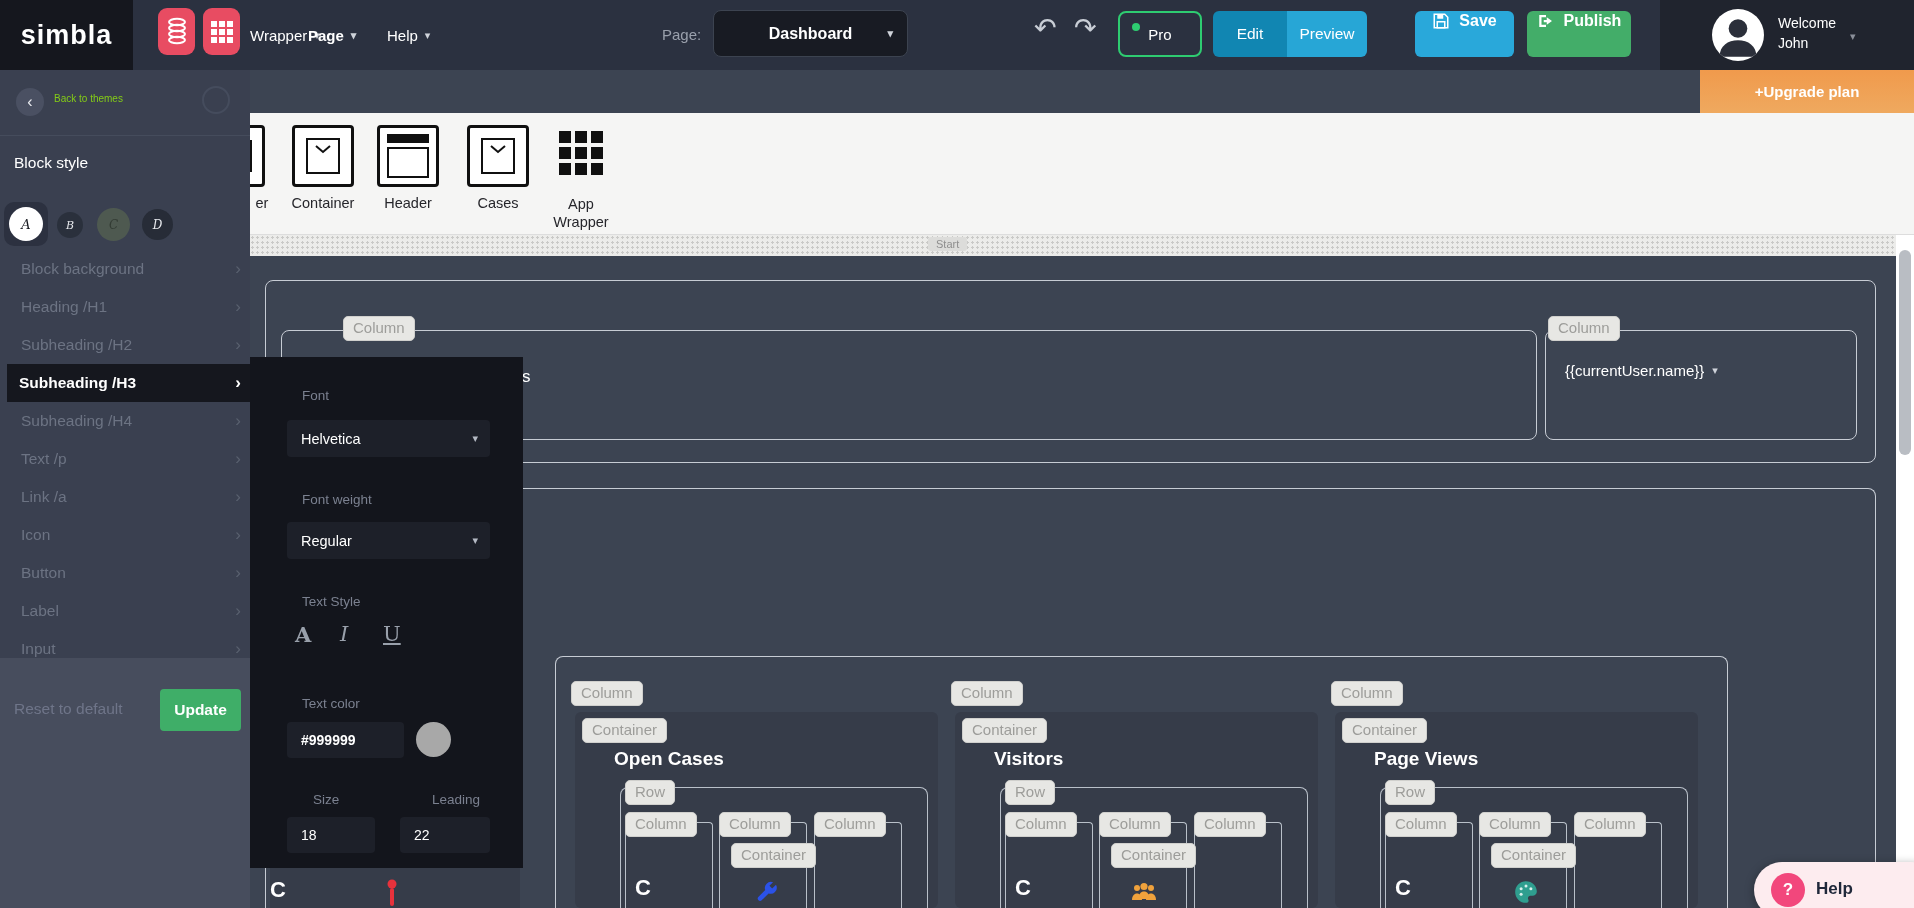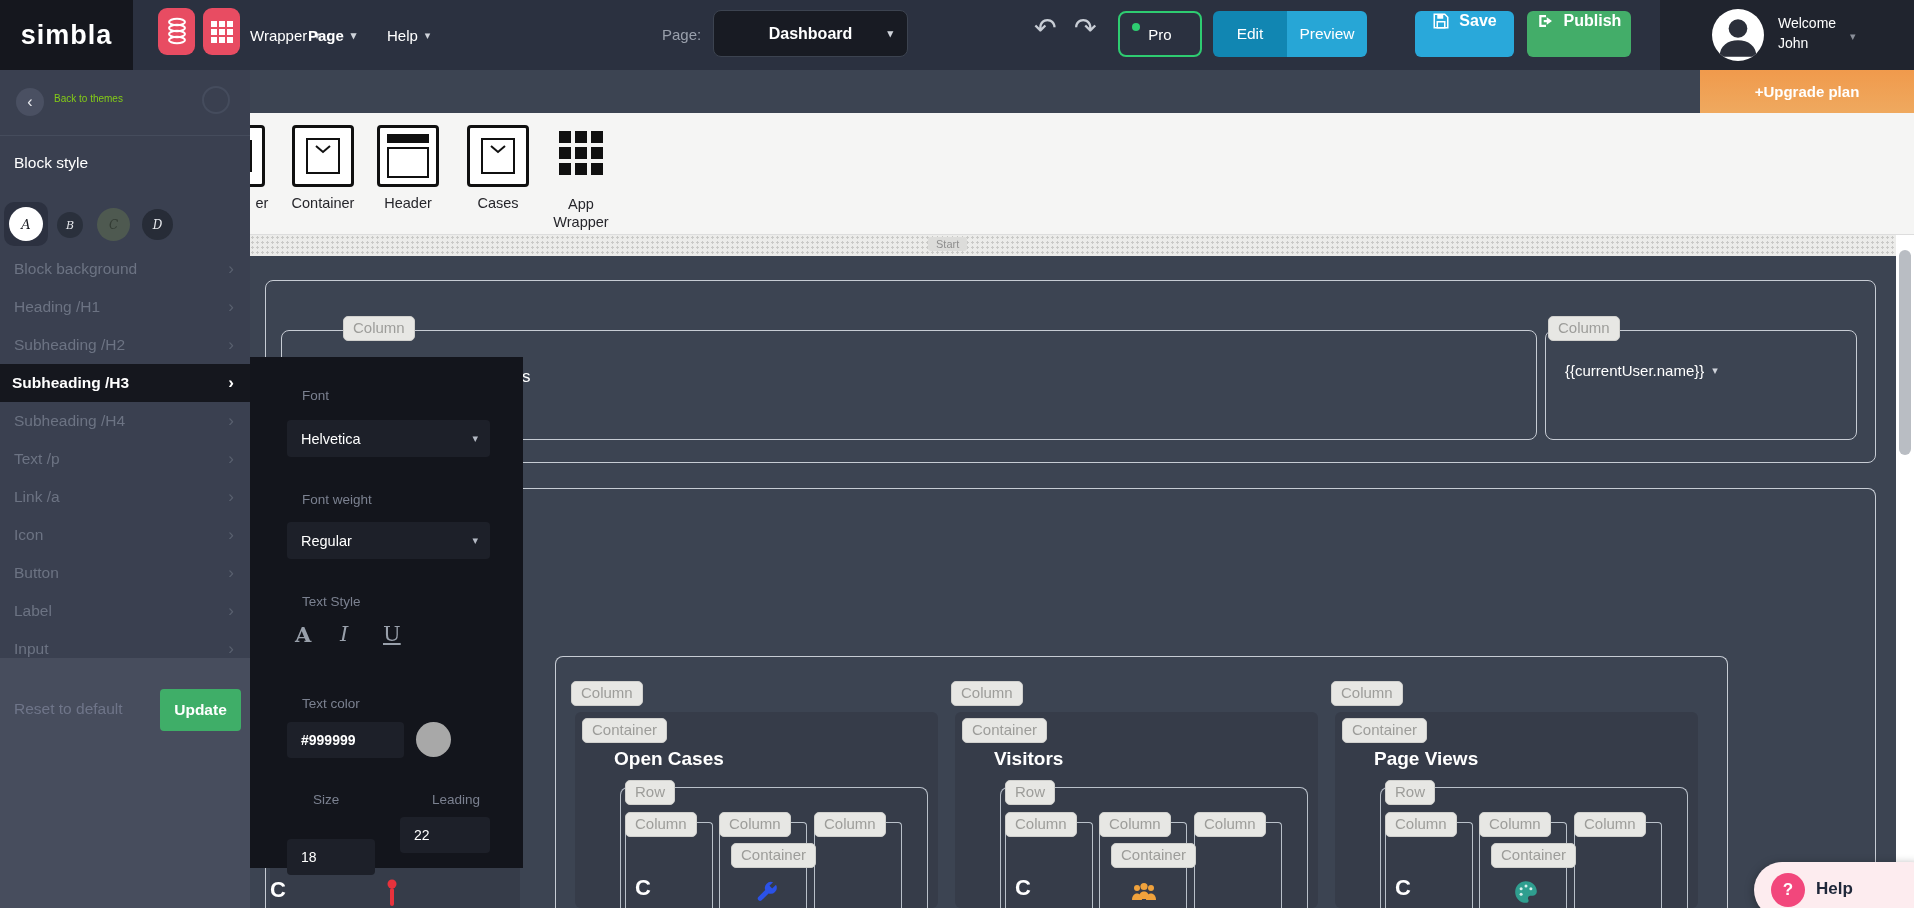--- a/index.html
+++ b/index.html
@@ -54,7 +54,7 @@
   .sectitle{position:absolute;left:14px;top:84px;color:#fff;font-size:15.5px;}
   .stylecirc{position:absolute;border-radius:50%;display:flex;align-items:center;justify-content:center;
         font-family:"DejaVu Serif",serif;font-style:italic;cursor:pointer;}
-  .sitem{position:absolute;left:0;width:250px;height:38px;display:flex;align-items:center;
+  .sitem{position:absolute;left:7px;width:250px;height:38px;display:flex;align-items:center;
         justify-content:space-between;padding:0 16px 0 14px;box-sizing:border-box;color:#6c7383;
         font-size:15.5px;cursor:pointer;}
   .sitem .chev{color:#59606f;font-size:17px;}

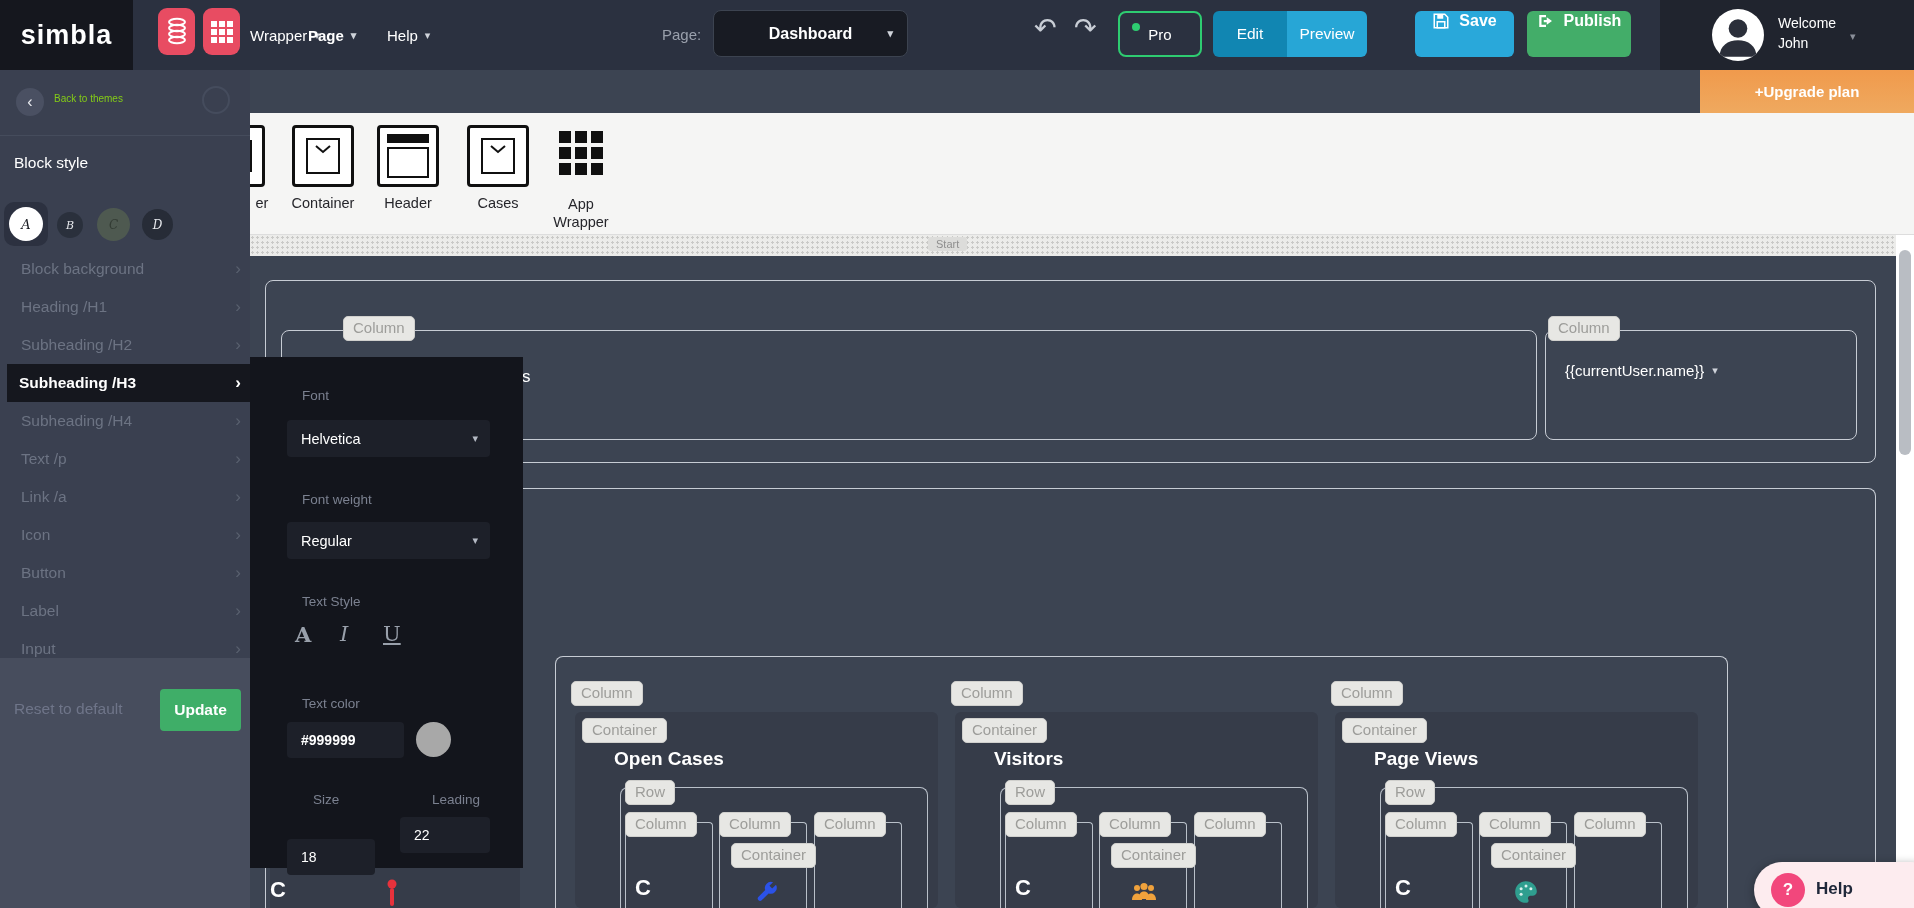--- a/index.html
+++ b/index.html
@@ -336,7 +336,7 @@
     <div class="swatch"></div>
     <span class="lbl" style="left:39px;top:435px;">Size</span>
     <span class="lbl" style="left:158px;top:435px;">Leading</span>
-    <div class="finp" style="left:37px;top:482px;width:88px;height:36px;font-weight:normal;">
+    <div class="finp" style="left:37px;top:460px;width:88px;height:36px;font-weight:normal;">
       <span>18</span>
     </div>
     <div class="finp" style="left:150px;top:460px;width:90px;height:36px;font-weight:normal;">

